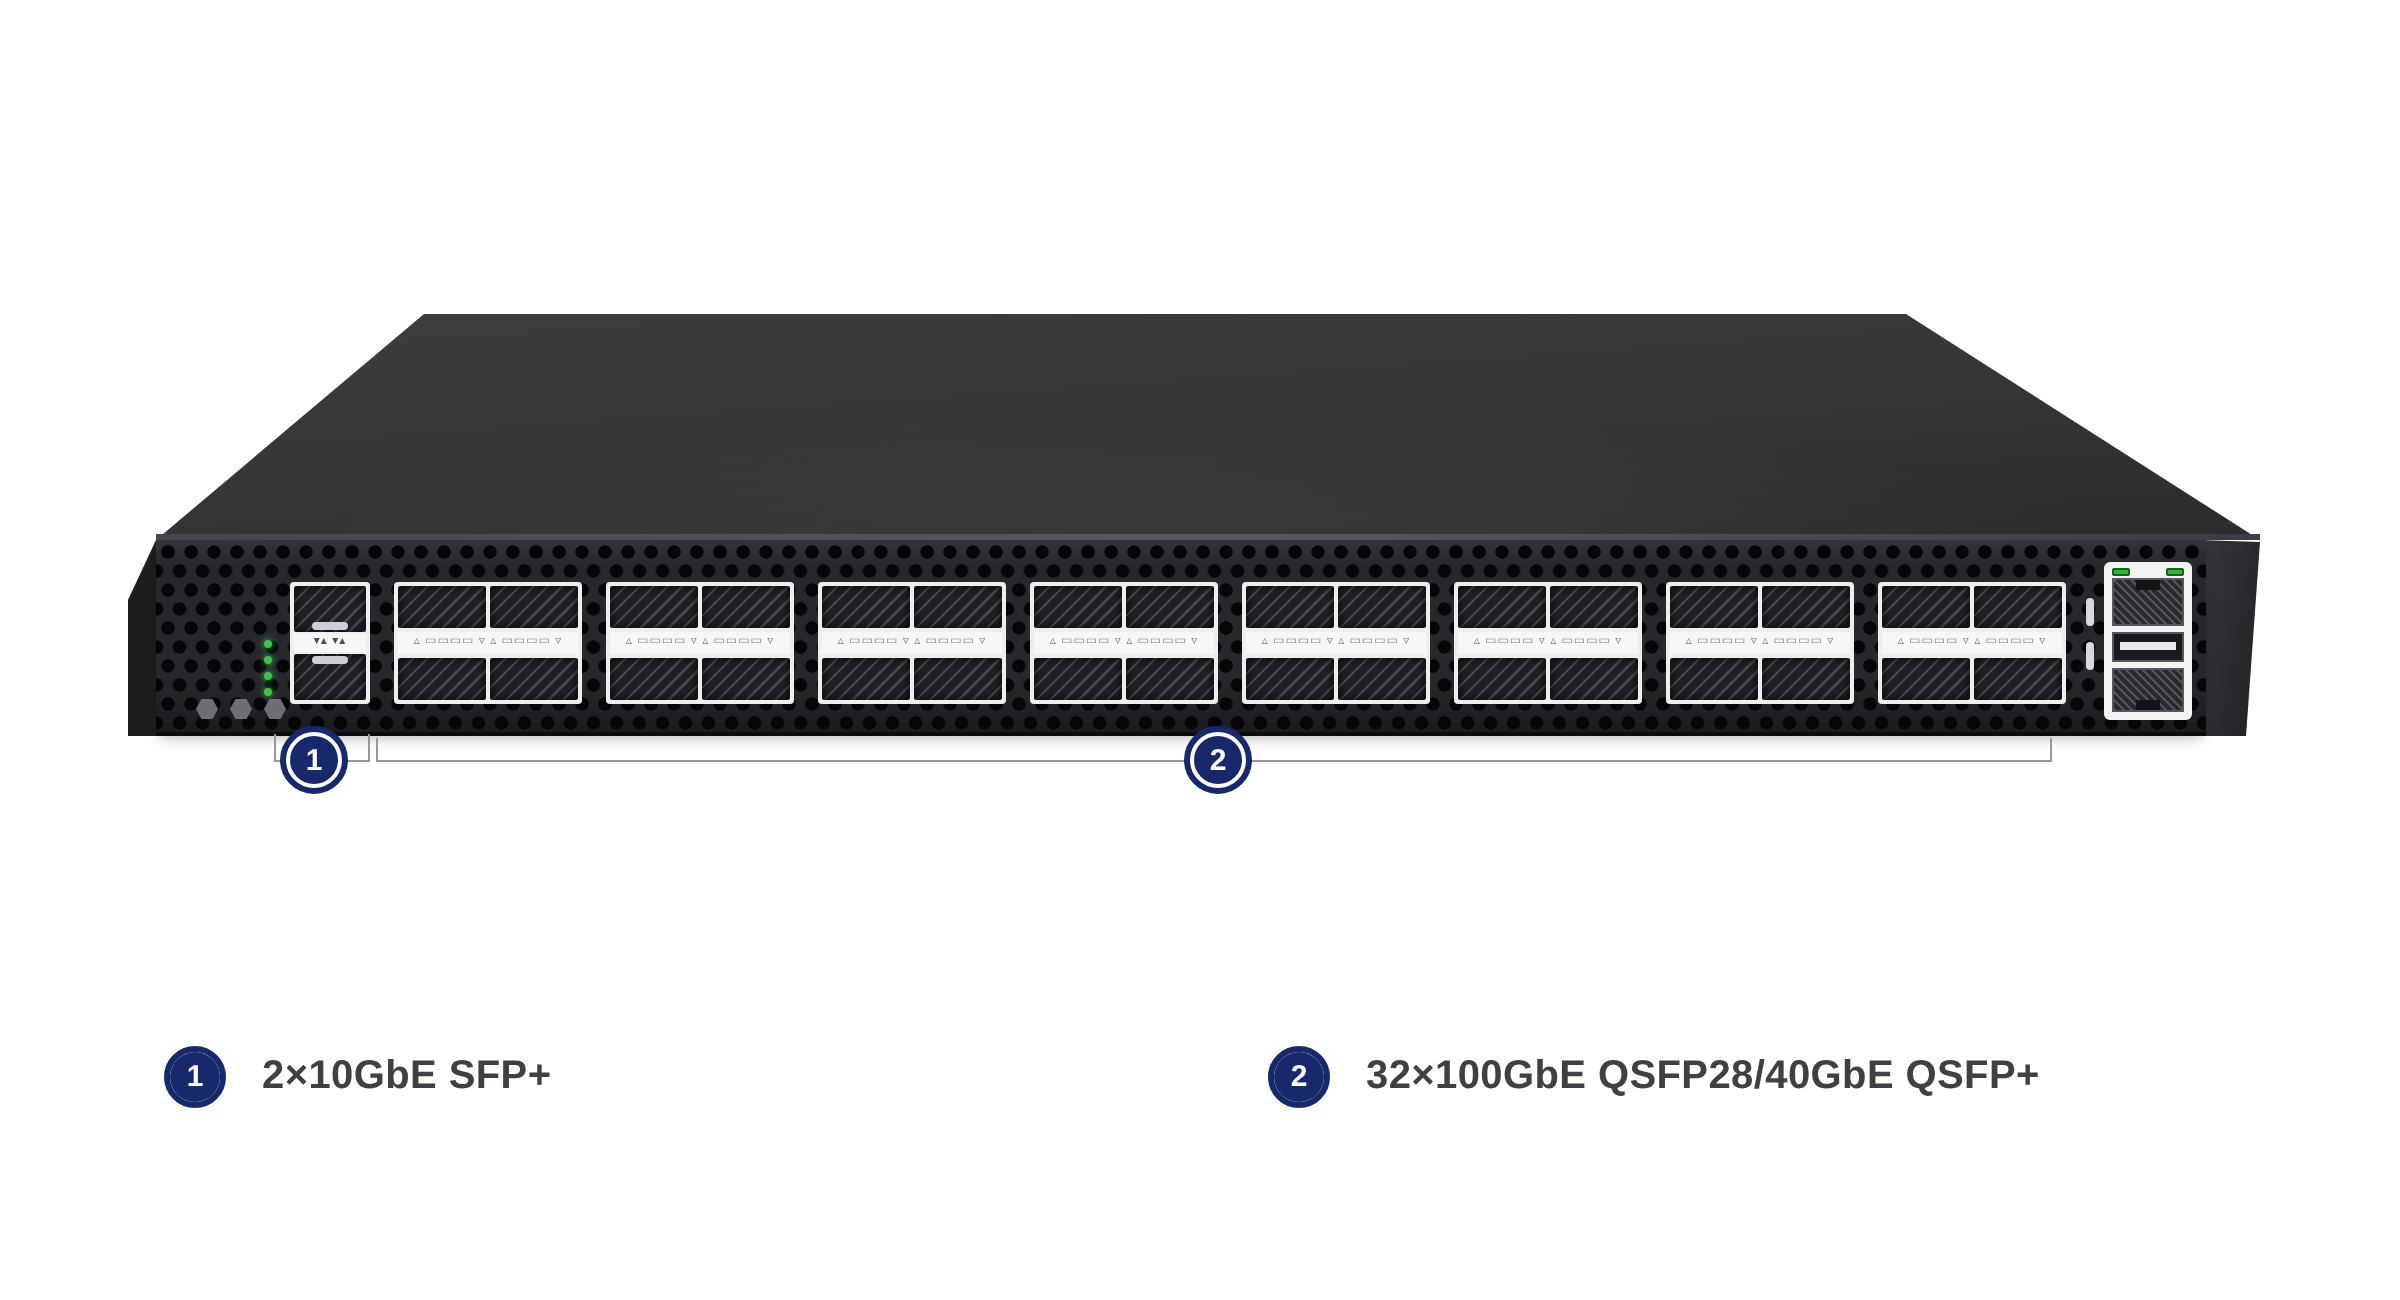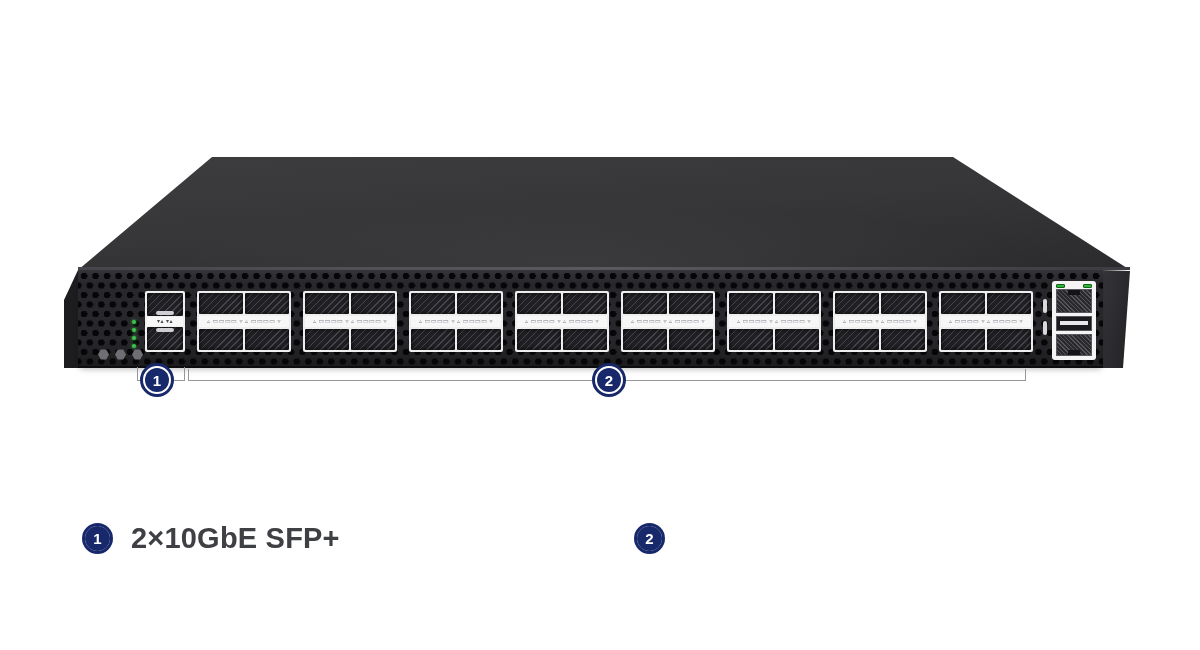--- a/index.html
+++ b/index.html
@@ -118,7 +118,7 @@
   .badge { width:31px; height:31px; border:3px solid #18296b; border-radius:50%;
     background:#ffffff; display:flex; align-items:center; justify-content:center; flex:0 0 auto; }
   .badge-inner { width:25px; height:25px; font-size:15px; }
-  .legend-label { font-size:29px; font-weight:bold; color:#3f4043; letter-spacing:0.2px; white-space:nowrap; }
+  .legend-label { font-size:20px; font-weight:bold; color:#3f4043; letter-spacing:0.2px; white-space:nowrap; }
 </style>
 </head>
 <body>

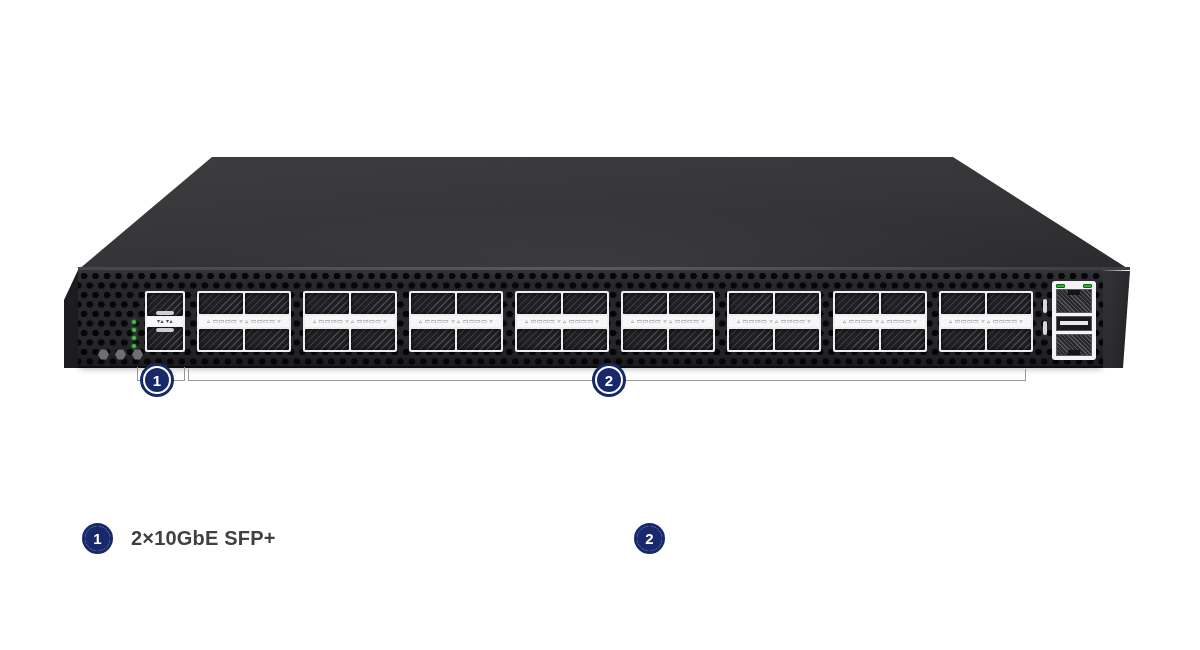--- a/index.html
+++ b/index.html
@@ -253,6 +253,7 @@
     <div class="badge">
       <span class="badge-inner">2</span>
     </div>
+    <span class="legend-label">32×100GbE QSFP28/40GbE QSFP+</span>
   </div>
 
 </div>

